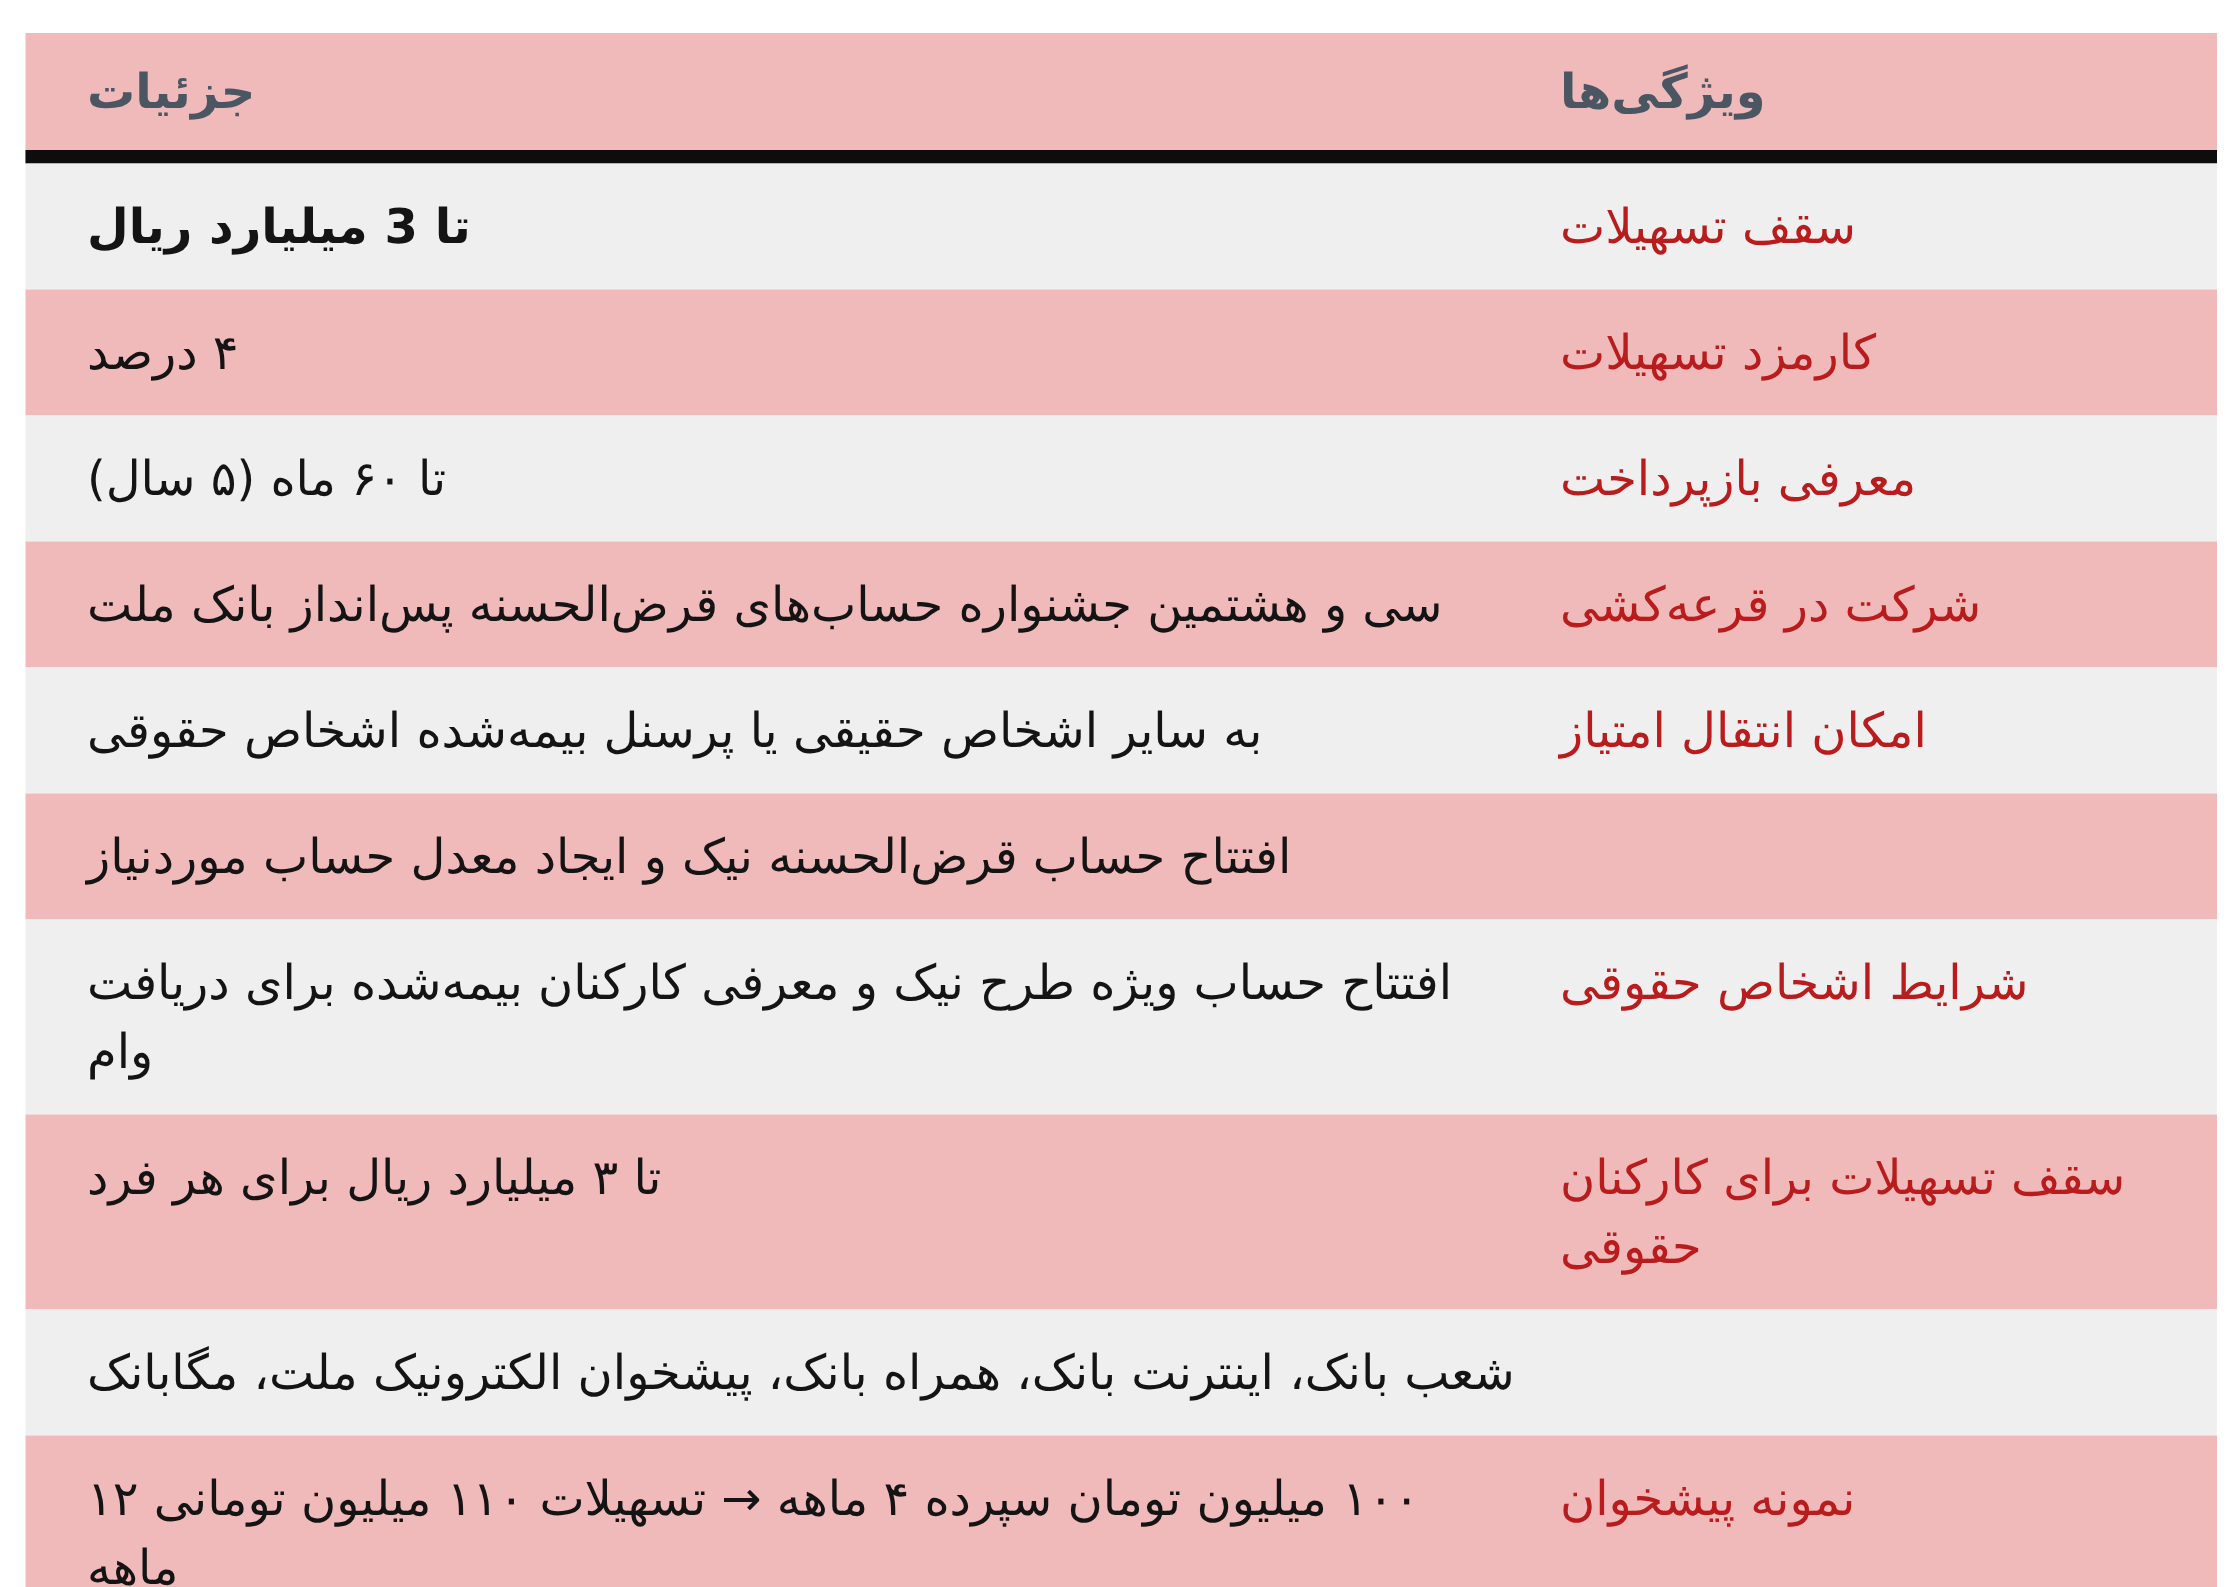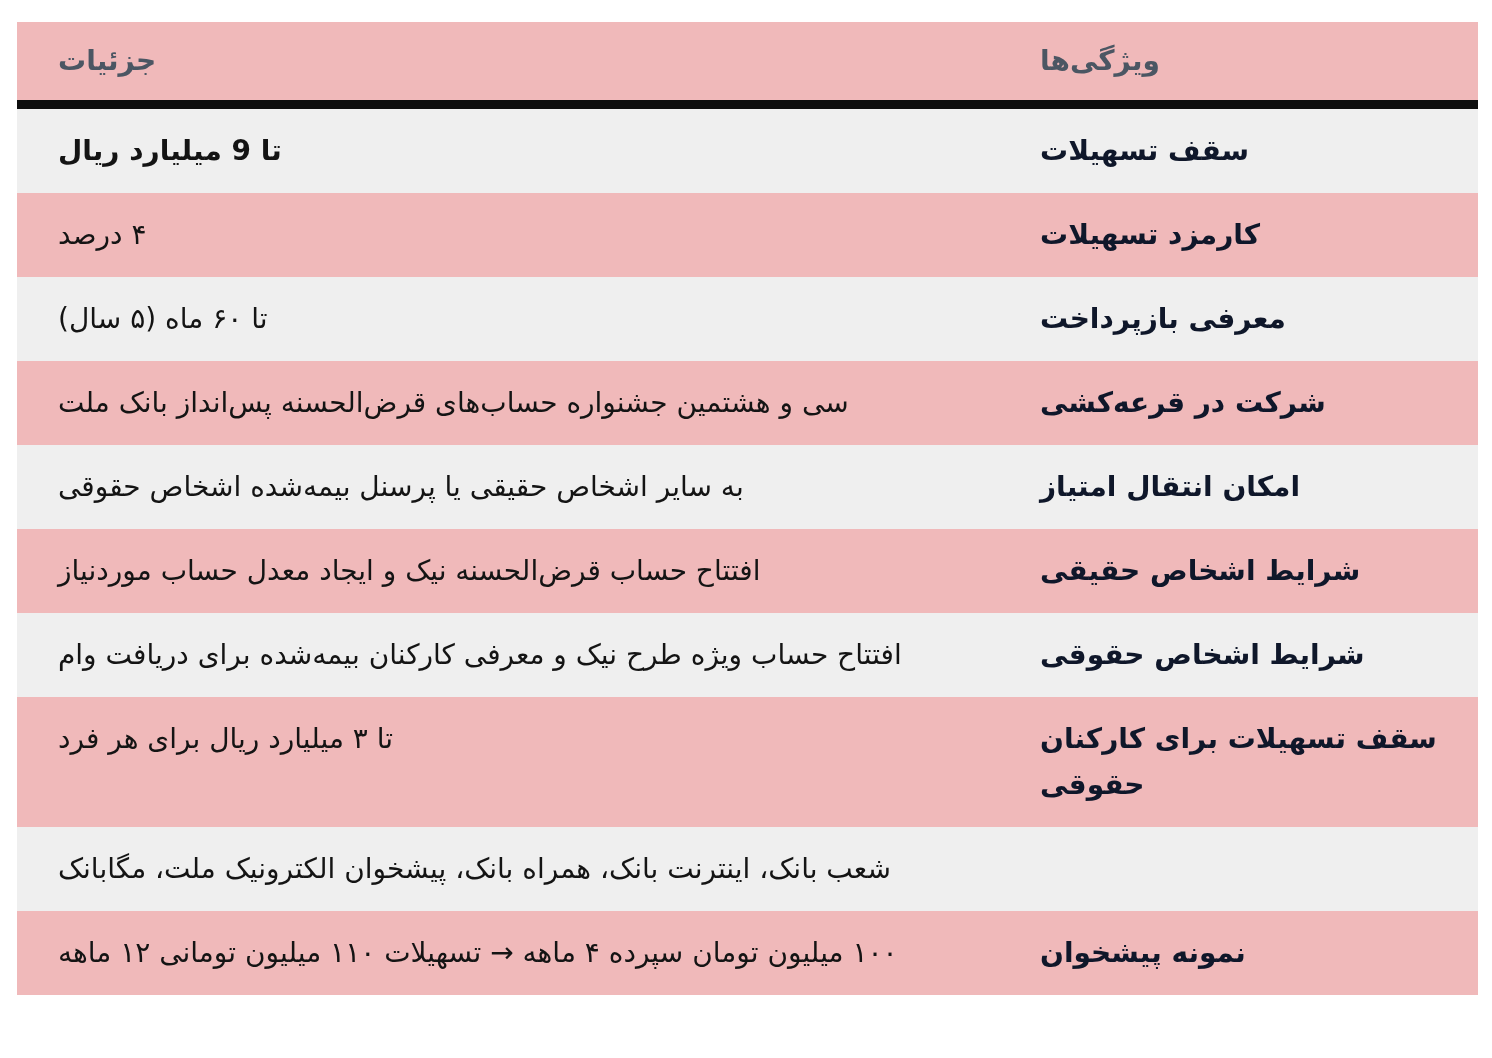--- a/index.html
+++ b/index.html
@@ -28,7 +28,7 @@
     padding-top: 19px;
     padding-bottom: 19px;
     line-height: 46px;
-    font-size: 28px;
+    font-size: 32px;
     color: #141414;
   }
   .header-row .cell {

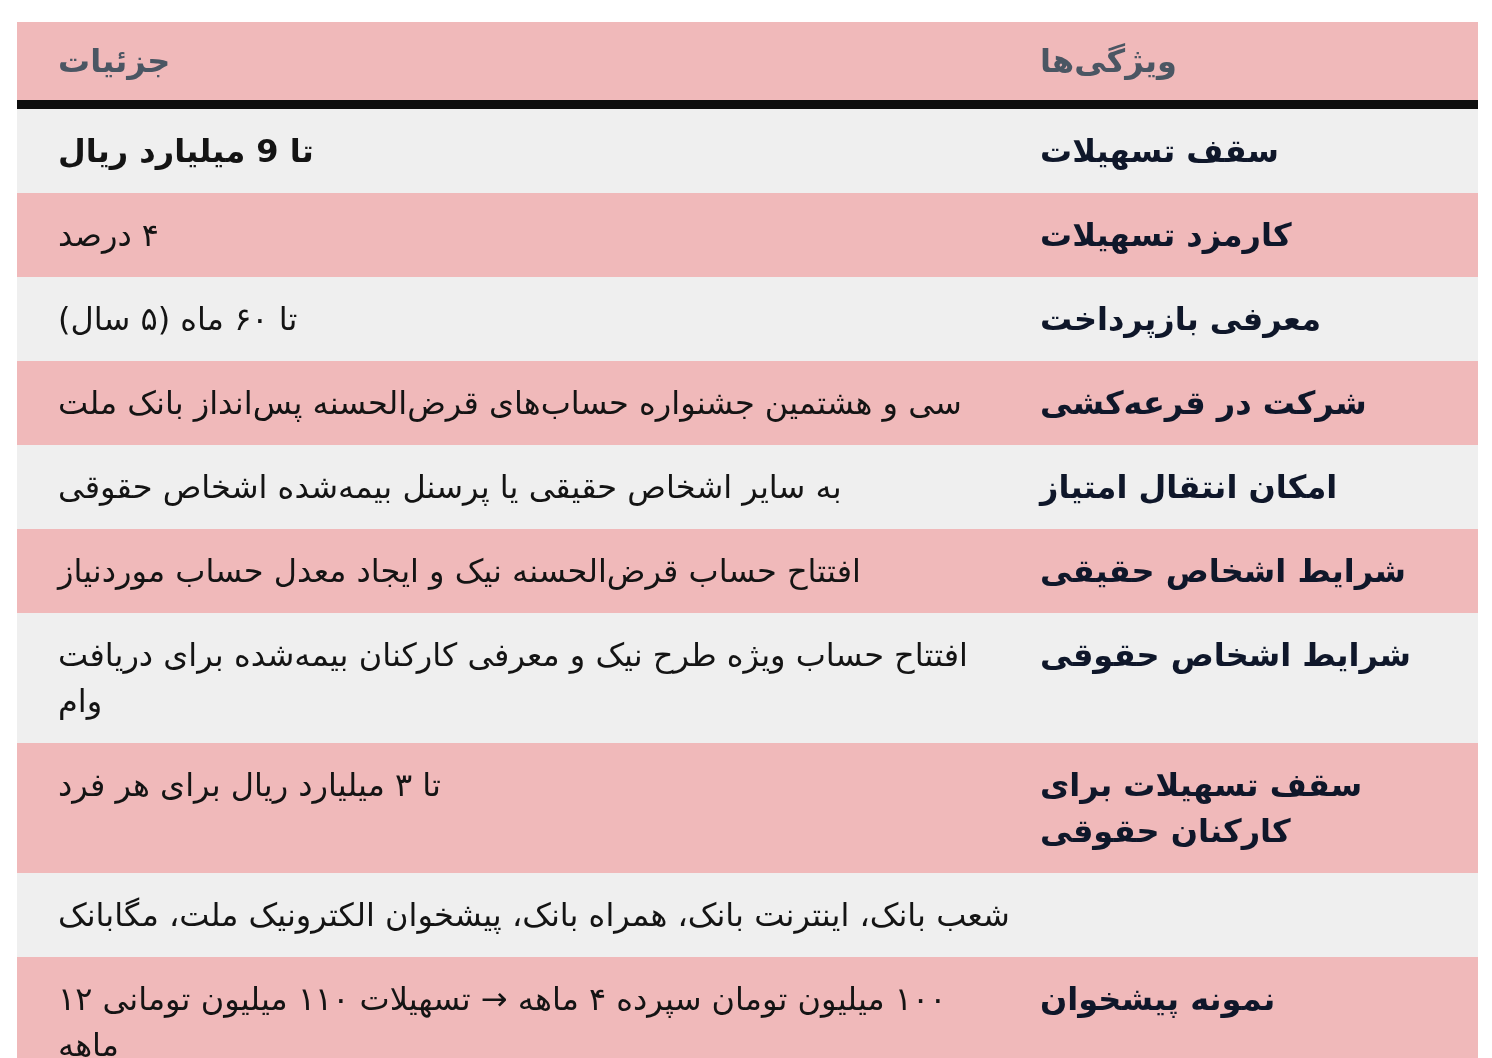--- a/index.html
+++ b/index.html
@@ -74,7 +74,7 @@
 
     <div class="row row-gray">
       <div class="cell detail-cell">
-        <span class="rtl-text bold">تا 9 میلیارد ریال</span>
+        <span class="rtl-text bold">تا 3 میلیارد ریال</span>
       </div>
       <div class="cell feature-cell">
         <span class="rtl-text">سقف تسهیلات</span>

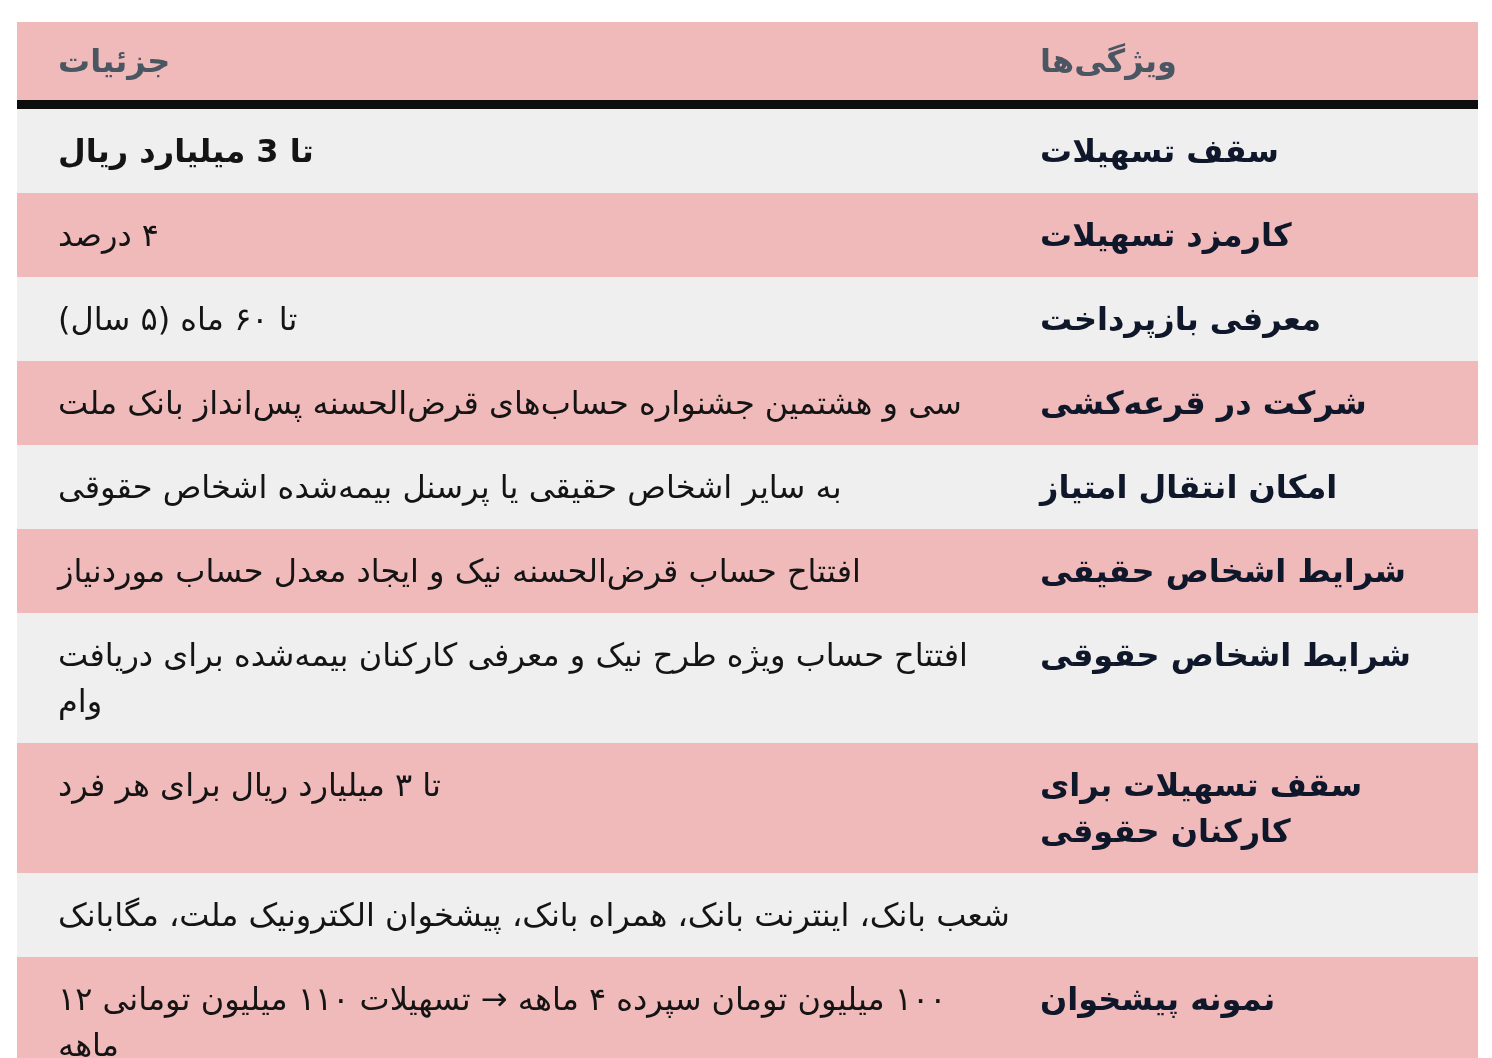--- a/index.html
+++ b/index.html
@@ -46,8 +46,8 @@
     flex: 0 0 472px;
     padding-left: 34px;
     padding-right: 6px;
-    font-weight: bold;
-    color: #0f172a;
+    font-weight: normal;
+    color: #b91c1c;
   }
   .rtl-text {
     display: block;

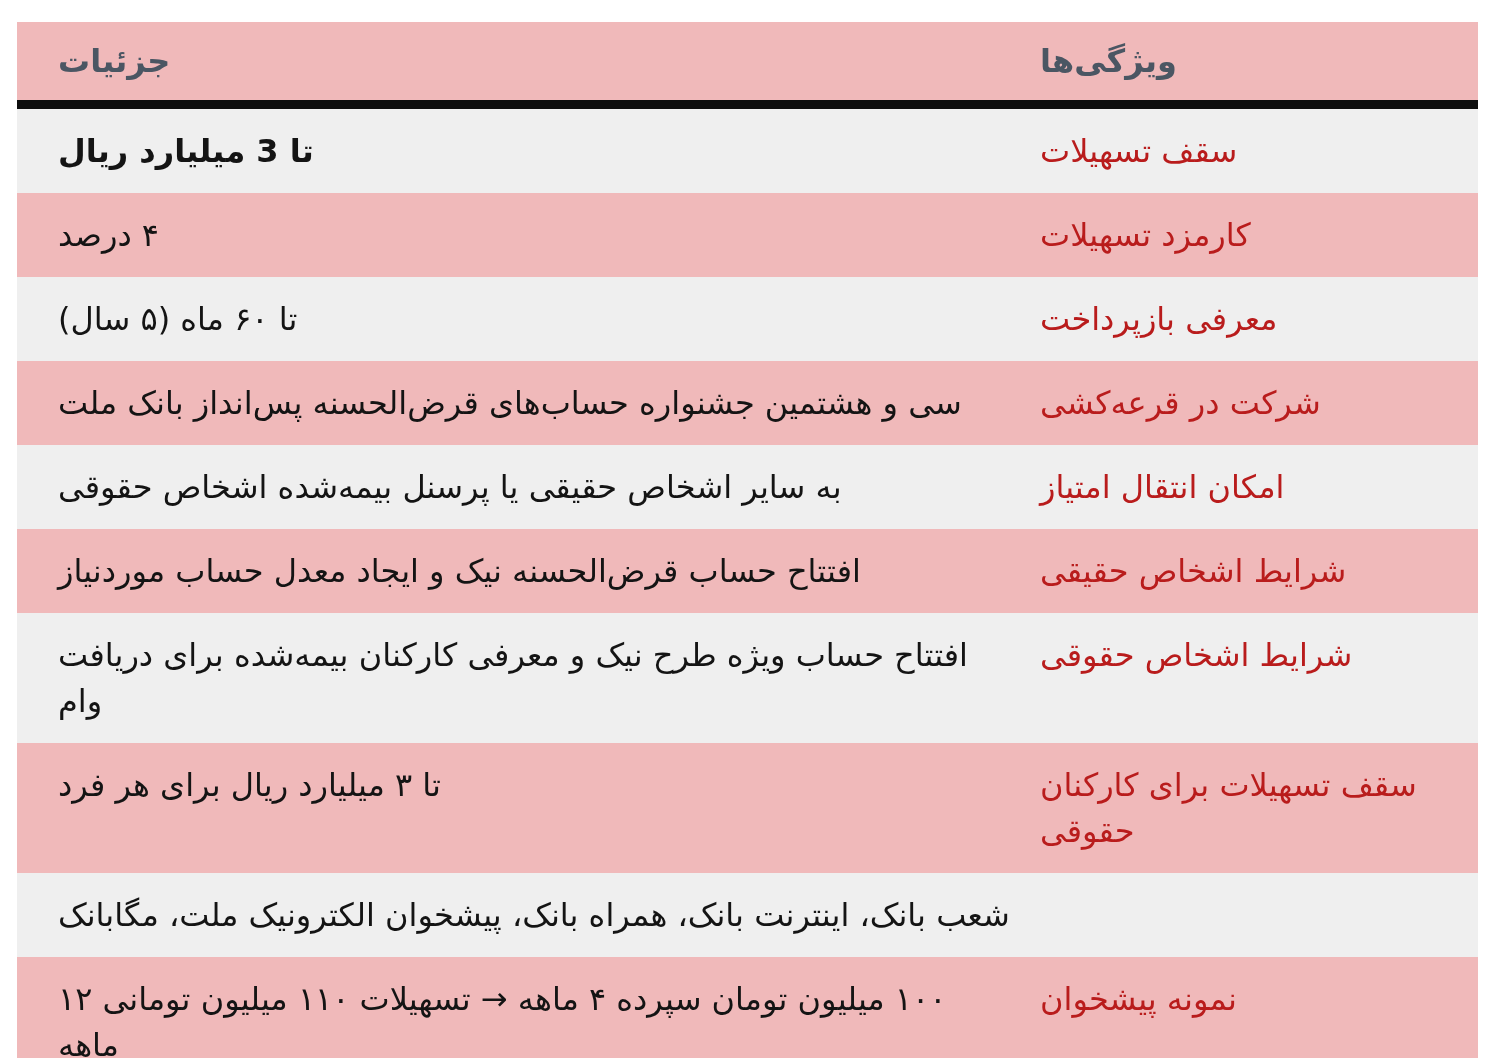--- a/index.html
+++ b/index.html
@@ -121,9 +121,6 @@
       <div class="cell detail-cell">
         <span class="rtl-text">افتتاح حساب قرض‌الحسنه نیک و ایجاد معدل حساب موردنیاز</span>
       </div>
-      <div class="cell feature-cell">
-        <span class="rtl-text">شرایط اشخاص حقیقی</span>
-      </div>
     </div>
 
     <div class="row row-gray">

